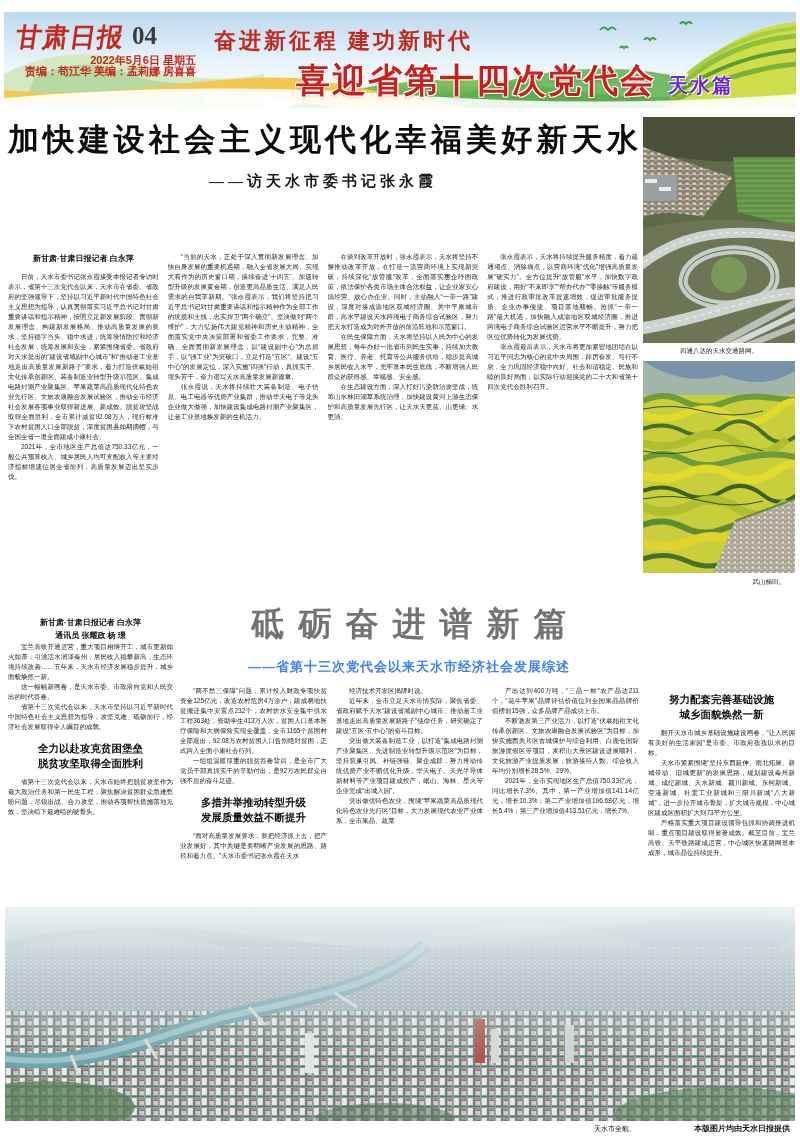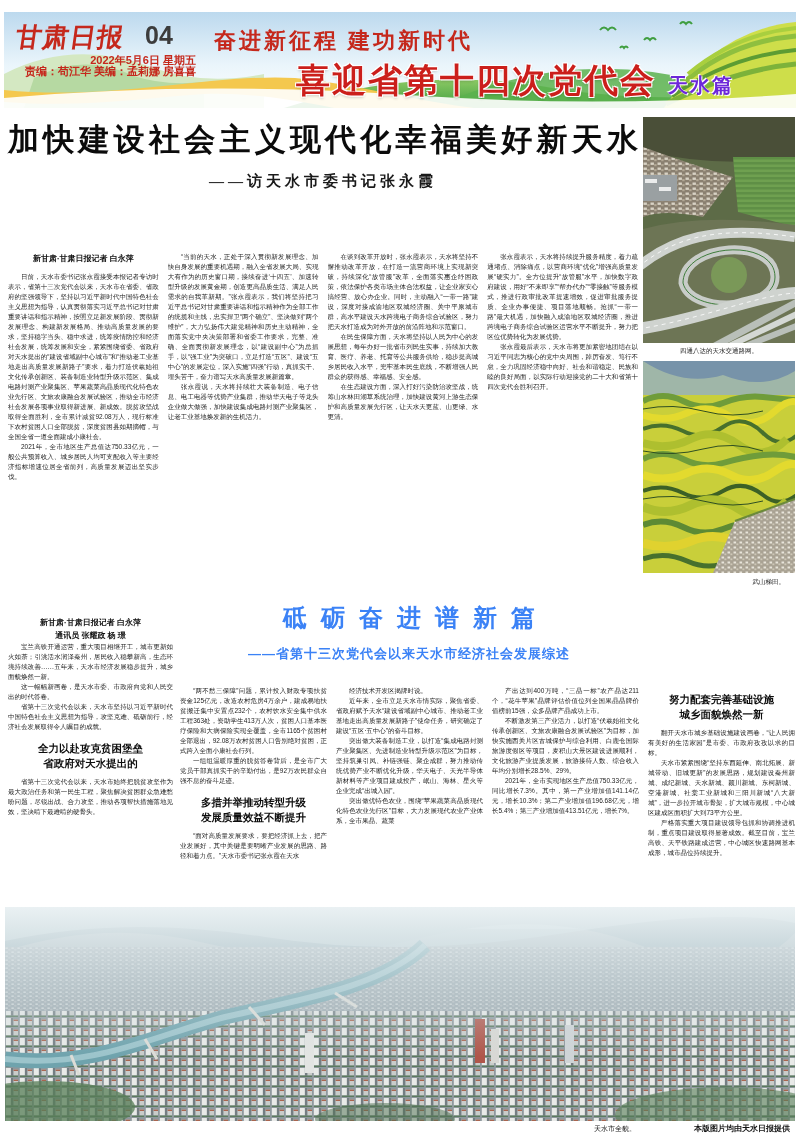--- a/index.html
+++ b/index.html
@@ -12,8 +12,8 @@
   .masthead{position:absolute;left:12px;top:8px;width:180px;}
   .paper-name{font-family:"Liberation Serif",serif;font-weight:900;font-size:26px;
       color:#c5281c;transform:skewX(-8deg);display:inline-block;letter-spacing:1px;}
-  .page-no{font-family:Liberation Sans, sans-serif;font-weight:700;font-size:25px;
-      color:#3c3c3c;margin-left:21px;vertical-align:2px;}
+  .page-no{font-family:Liberation Serif, serif;font-weight:700;font-size:25px;
+      color:#3c3c3c;margin-left:8px;vertical-align:2px;}
   .mast-line{font-size:11px;color:#c5281c;line-height:11px;font-weight:700;text-align:right;}
   .slogan-top{position:absolute;left:210px;top:14px;font-size:22px;font-weight:900;
       color:#c5281c;letter-spacing:3px;white-space:nowrap;}

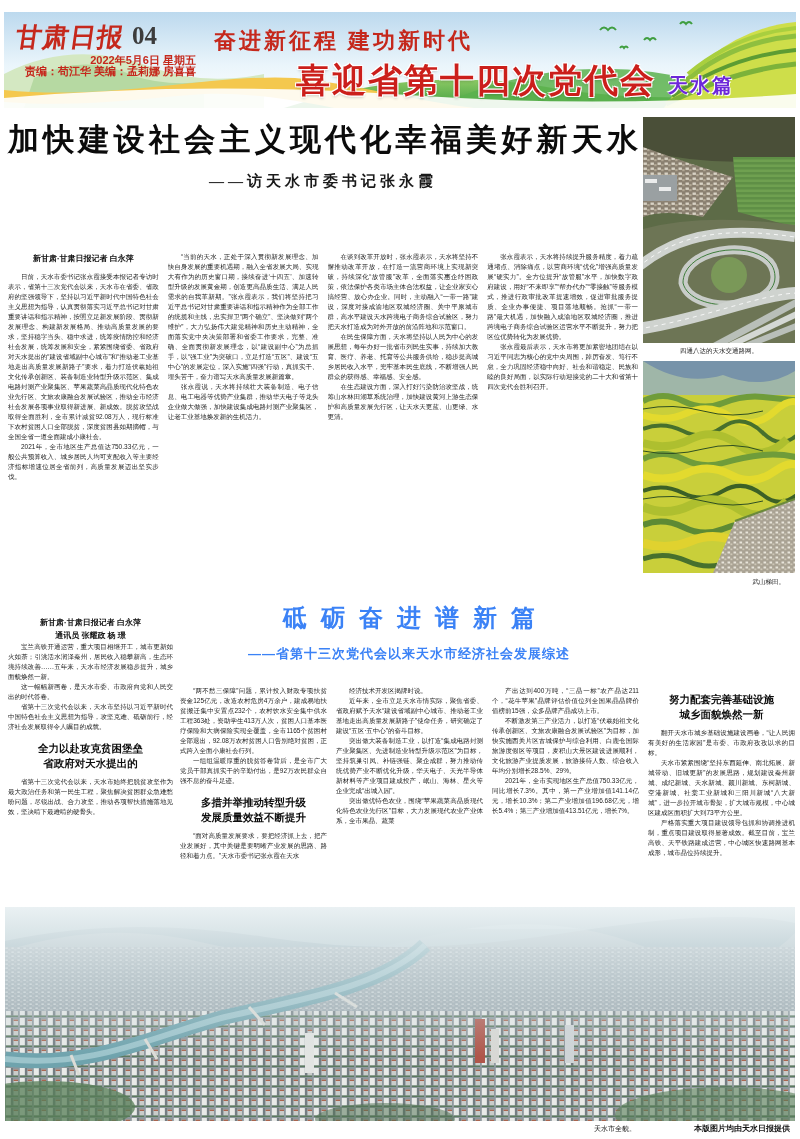--- a/index.html
+++ b/index.html
@@ -54,7 +54,7 @@
   .subhead div{text-indent:0;}
   .mid-title{position:absolute;left:180px;top:602px;width:458px;text-align:center;}
   .mid-title h2{margin:0;font-family:"Liberation Serif",serif;font-weight:700;
-      font-size:24px;color:#3b82f6;letter-spacing:14px;text-indent:14px;white-space:nowrap;}
+      font-size:33px;color:#737373;letter-spacing:14px;text-indent:14px;white-space:nowrap;}
   .mid-title .msub{margin-top:11px;font-size:13px;font-weight:700;color:#3b82f6;letter-spacing:1px;}
   .bottom-cols{position:absolute;left:180px;top:686px;width:615px;height:219px;
       display:flex;gap:9px;overflow:hidden;}

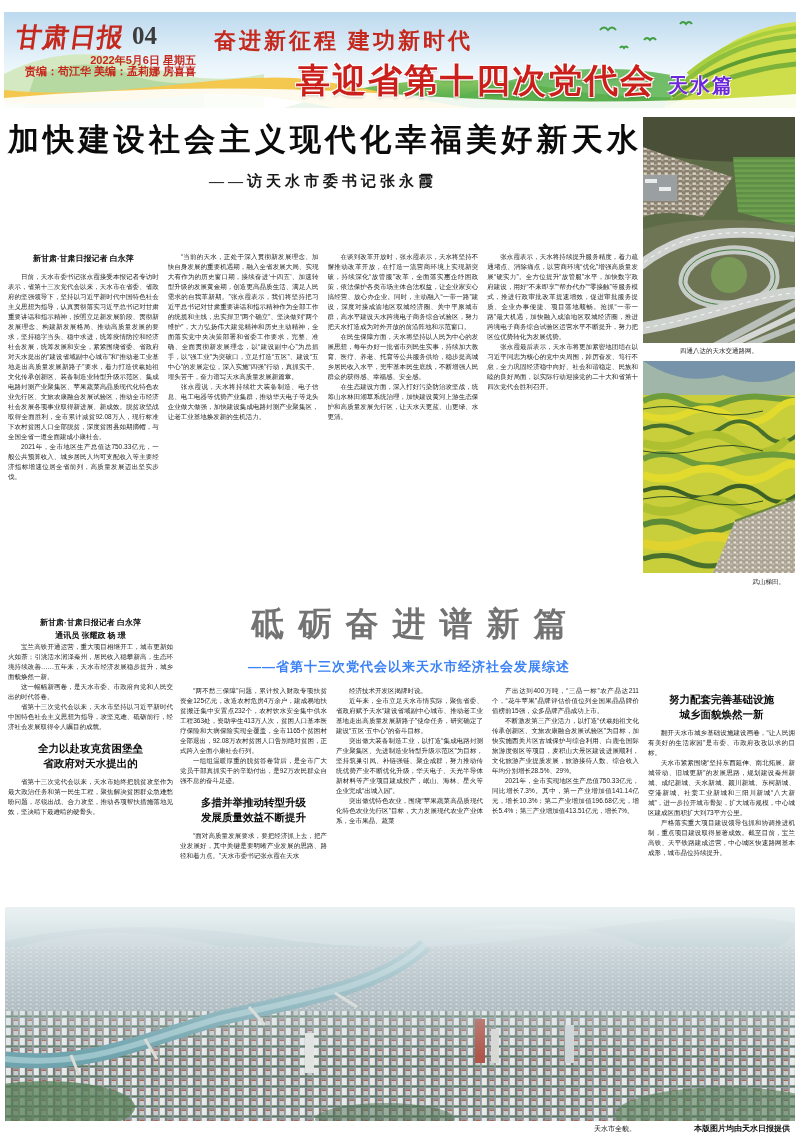--- a/index.html
+++ b/index.html
@@ -224,7 +224,7 @@
     </div>
   <div class="subhead">
     <div>全力以赴攻克贫困堡垒</div>
-    <div>省政府对天水提出的</div>
+    <div>脱贫攻坚取得全面胜利</div>
   </div>
   <div>
       <p>省第十三次党代会以来，天水市始终把脱贫攻坚作为最大政治任务和第一民生工程，聚焦解决贫困群众急难愁盼问题，尽锐出战、合力攻坚，推动各项帮扶措施落地见效，坚决啃下最难啃的硬骨头。</p>

